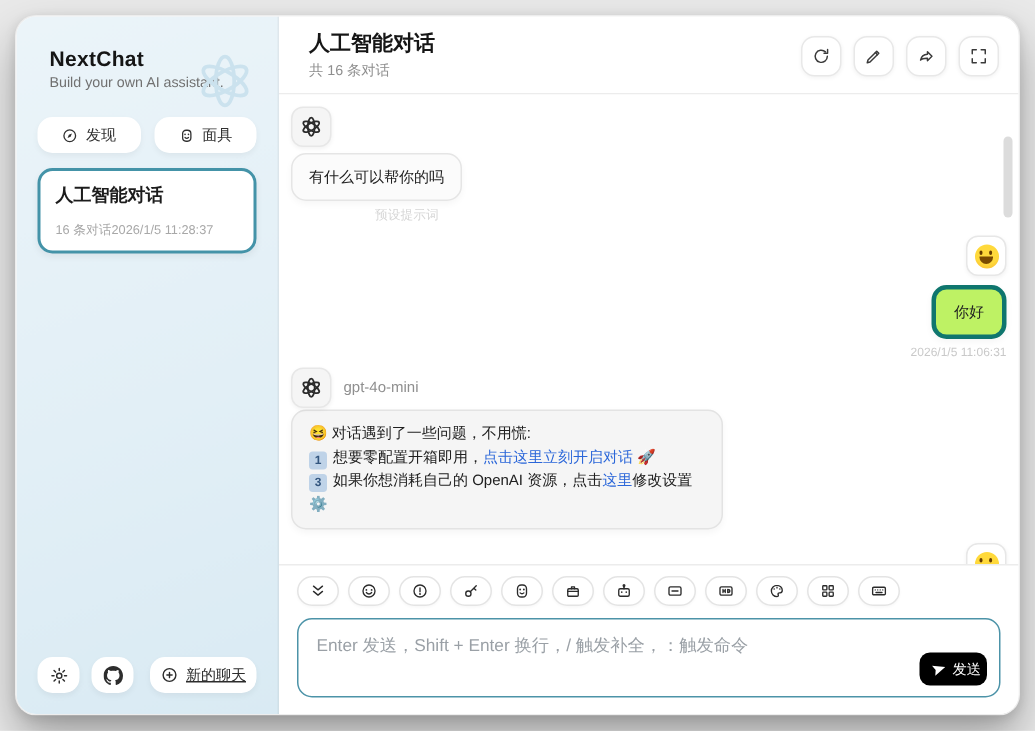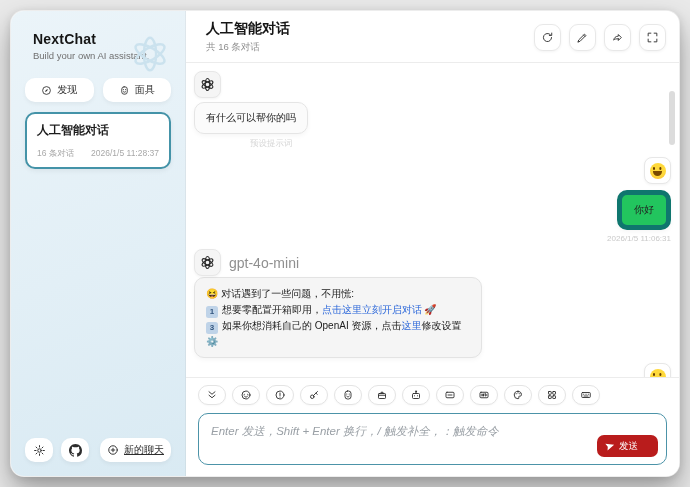--- a/index.html
+++ b/index.html
@@ -27,7 +27,7 @@
   .chat-item{background:#fff;border:2px solid #4493a8;border-radius:10px;padding:8px 10px 7px;
     box-shadow:0 2px 5px rgba(0,0,0,.06);cursor:pointer;}
   .chat-item-title{font-size:12px;font-weight:bold;color:#1c1c1c;}
-  .chat-item-info{display:flex;justify-content:space-between;margin-top:9px;font-size:8.5px;color:#a8a8a8;}
+  .chat-item-info{display:flex;margin-top:9px;font-size:8.5px;color:#a8a8a8;}
   .sb-footer{display:flex;align-items:center;gap:8px;padding:0 2px;}
   .sb-chip{height:24px;min-width:28px;background:#fff;border:none;border-radius:10px;display:flex;
     align-items:center;justify-content:center;box-shadow:0 2px 4px rgba(0,0,0,.05);

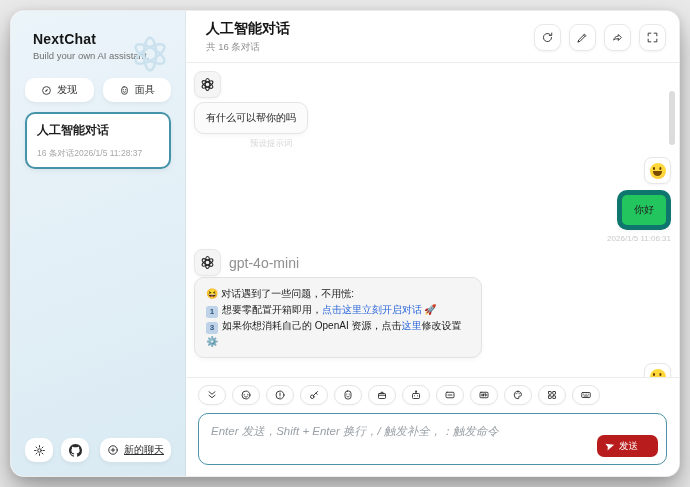--- a/index.html
+++ b/index.html
@@ -55,7 +55,7 @@
     padding:8px 11px;font-size:10px;color:#222;box-shadow:0 2px 5px rgba(0,0,0,.04);}
   .hint{font-size:8.5px;color:#d6d6d6;margin:4px 0 0 56px;}
   .row-right{display:flex;flex-direction:column;align-items:flex-end;margin-top:7px;}
-  .user-bubble{margin-top:6px;background:#22c55e;border:5px solid #0f766e;border-radius:10px;
+  .user-bubble{margin-top:6px;background:#bef264;border:3px solid #0f766e;border-radius:10px;
     padding:8px 12px;font-size:10px;color:#222;box-shadow:0 2px 5px rgba(0,0,0,.04);margin-left:12px;}
   .msg-time{font-size:8px;color:#c9c9c9;margin-top:4px;}
   .bot2{margin-top:6px;}

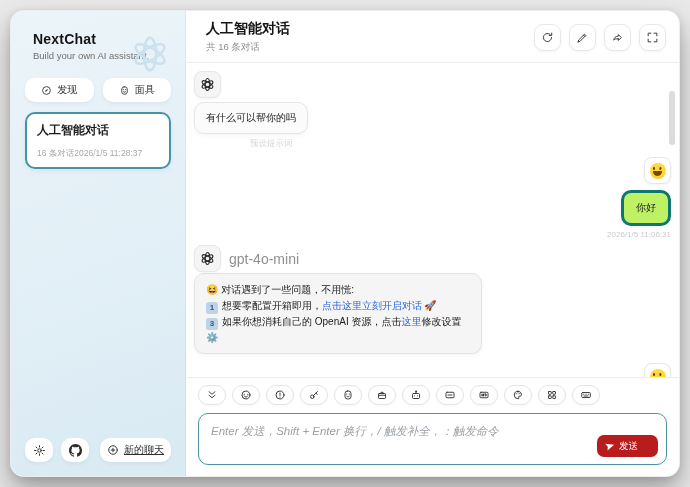--- a/index.html
+++ b/index.html
@@ -60,7 +60,7 @@
   .msg-time{font-size:8px;color:#c9c9c9;margin-top:4px;}
   .bot2{margin-top:6px;}
   .bot2-head{display:flex;align-items:center;gap:8px;}
-  .model-name{font-size:14px;color:#8f8f8f;}
+  .model-name{font-size:10px;color:#8f8f8f;}
   .bot-bubble2{margin-top:1px;width:288px;background:#f5f5f5;border:1px solid #e3e3e3;border-radius:10px;
     padding:8px 11px;font-size:10px;line-height:15.5px;color:#202020;box-shadow:0 2px 5px rgba(0,0,0,.04);}
   .bot-bubble2 .link{color:#2a66d9;cursor:pointer;}

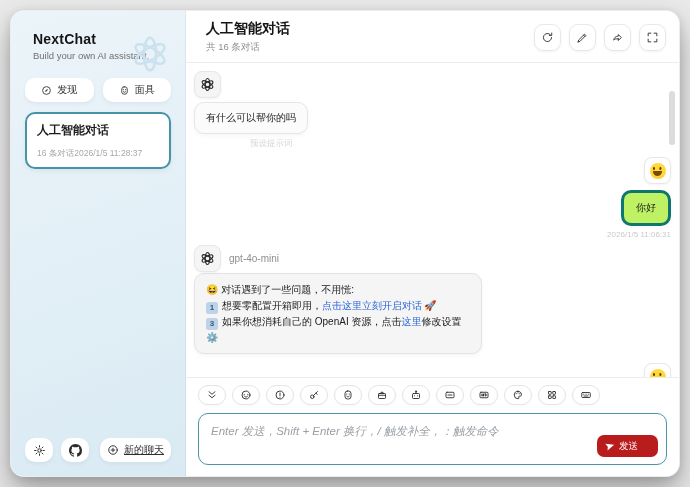--- a/index.html
+++ b/index.html
@@ -87,7 +87,7 @@
   .input-wrap{position:relative;border:1px solid #4c93a8;border-radius:10px;background:#fff;
     min-height:48px;padding:8px 10px 6px;}
   .input-wrap textarea{width:100%;height:32px;border:none;outline:none;resize:none;background:transparent;
-    font-size:11.5px;color:#333;font-family:"Liberation Sans",sans-serif;font-style:italic;}
+    font-size:11.5px;color:#333;font-family:"Liberation Sans",sans-serif;}
   .input-wrap textarea::placeholder{color:#9aa0a6;}
   .send-btn{position:absolute;right:8px;bottom:7px;height:22px;padding:0 20px 0 8px;border:none;
     border-radius:7px;background:#b91c1c;color:#fff;font-size:9.5px;display:flex;align-items:center;

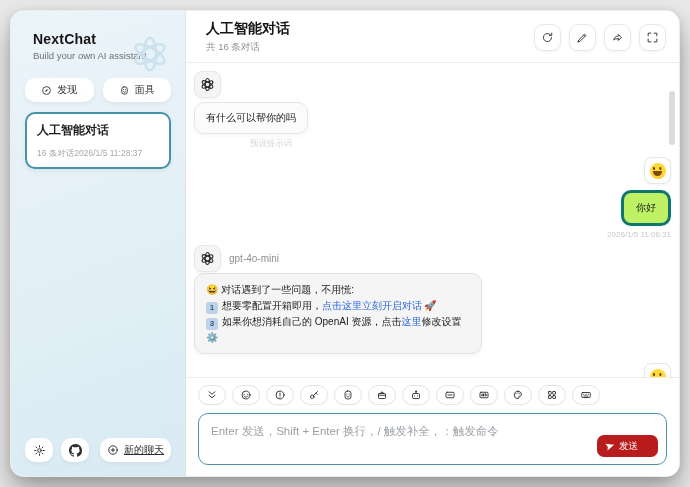--- a/index.html
+++ b/index.html
@@ -89,8 +89,8 @@
   .input-wrap textarea{width:100%;height:32px;border:none;outline:none;resize:none;background:transparent;
     font-size:11.5px;color:#333;font-family:"Liberation Sans",sans-serif;}
   .input-wrap textarea::placeholder{color:#9aa0a6;}
-  .send-btn{position:absolute;right:8px;bottom:7px;height:22px;padding:0 20px 0 8px;border:none;
-    border-radius:7px;background:#b91c1c;color:#fff;font-size:9.5px;display:flex;align-items:center;
+  .send-btn{position:absolute;right:8px;bottom:7px;height:22px;padding:0 4px 0 8px;border:none;
+    border-radius:7px;background:#000000;color:#fff;font-size:9.5px;display:flex;align-items:center;
     gap:4px;cursor:pointer;font-family:inherit;margin-left:25px;}
 </style>
 </head>

